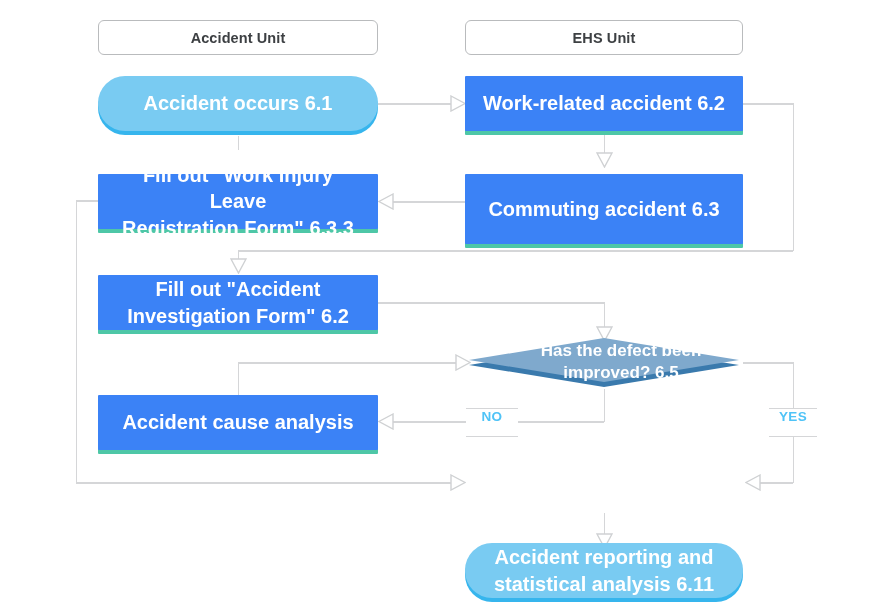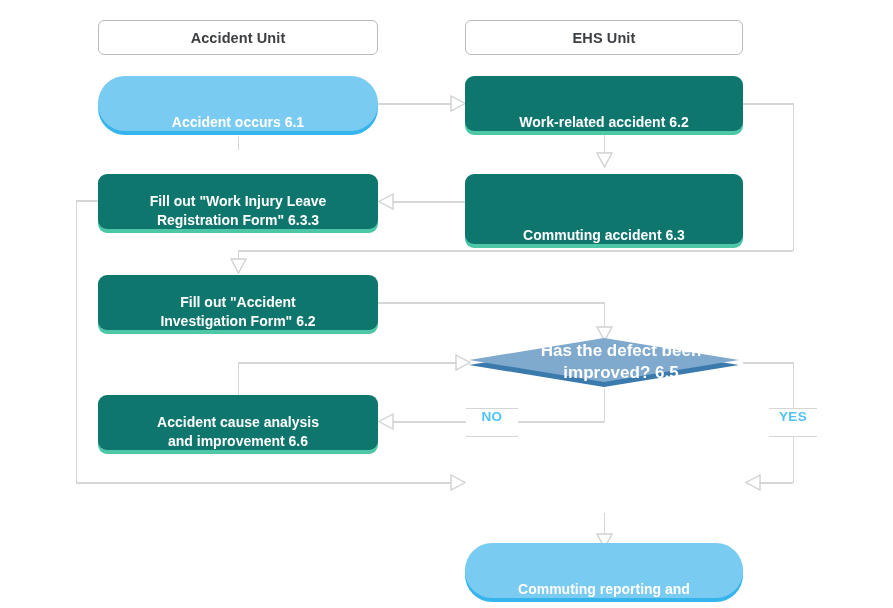--- a/index.html
+++ b/index.html
@@ -35,11 +35,11 @@
     position: absolute;
     box-sizing: border-box;
     display: flex;
-    align-items: flex-end;
+    align-items: center;
     justify-content: center;
     text-align: center;
     color: #ffffff;
-    font-size: 14px;
+    font-size: 20px;
     font-weight: bold;
     line-height: 1.32;
     padding: 0 14px;

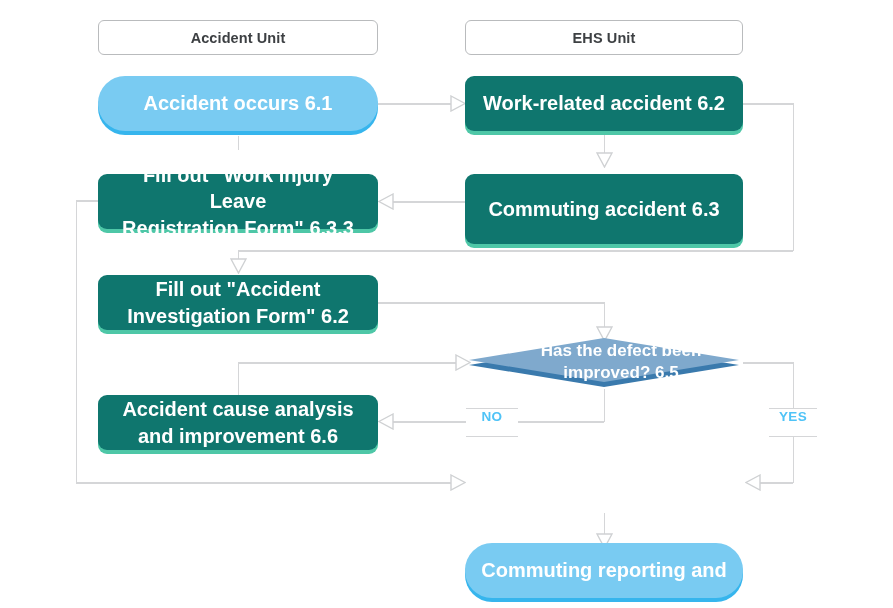--- a/index.html
+++ b/index.html
@@ -46,8 +46,8 @@
     z-index: 4;
   }
   .node-green {
-    background: #0f766e;
-    border-radius: 9px;
+    background: #3b82f6;
+    border-radius: 1px;
     box-shadow: 0 4px 0 0 #4ec7a7;
   }
   .node-blue {

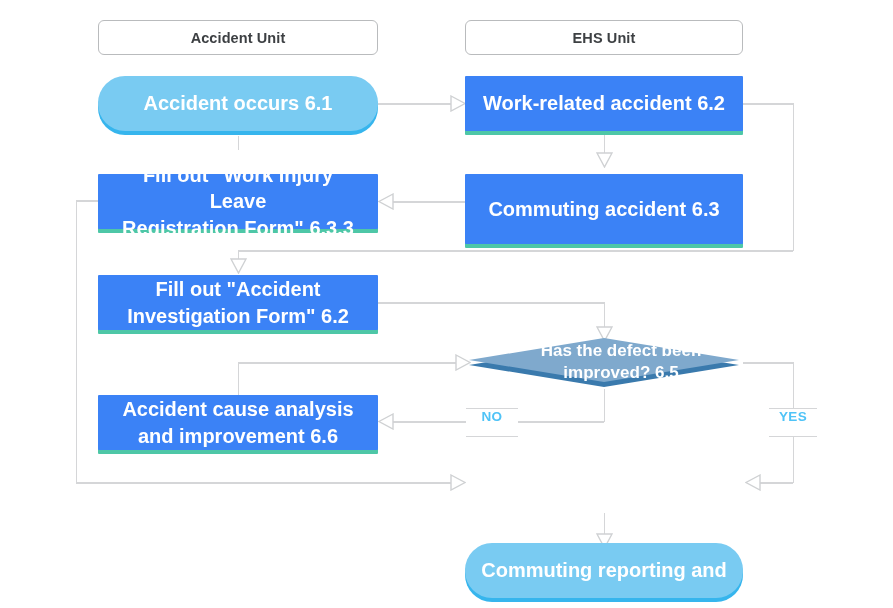--- a/index.html
+++ b/index.html
@@ -241,7 +241,6 @@
   <div class="node node-green" style="left:98px; top:395px; width:280px; height:55px;">
     <div>
       <span>Accident cause analysis</span>
-      <span>and improvement 6.6</span>
     </div>
   </div>
 

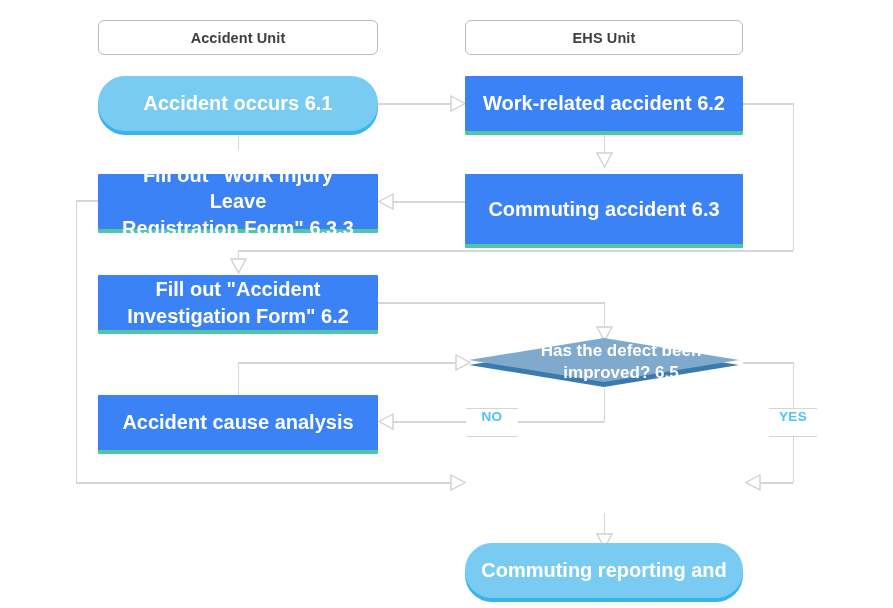--- a/index.html
+++ b/index.html
@@ -247,7 +247,7 @@
 
   <div class="node node-blue" style="left:465px; top:543px; width:278px; height:55px;">
     <div>
-      <span>Commuting reporting and</span>
+      <span>Accident reporting and</span>
     </div>
   </div>
 

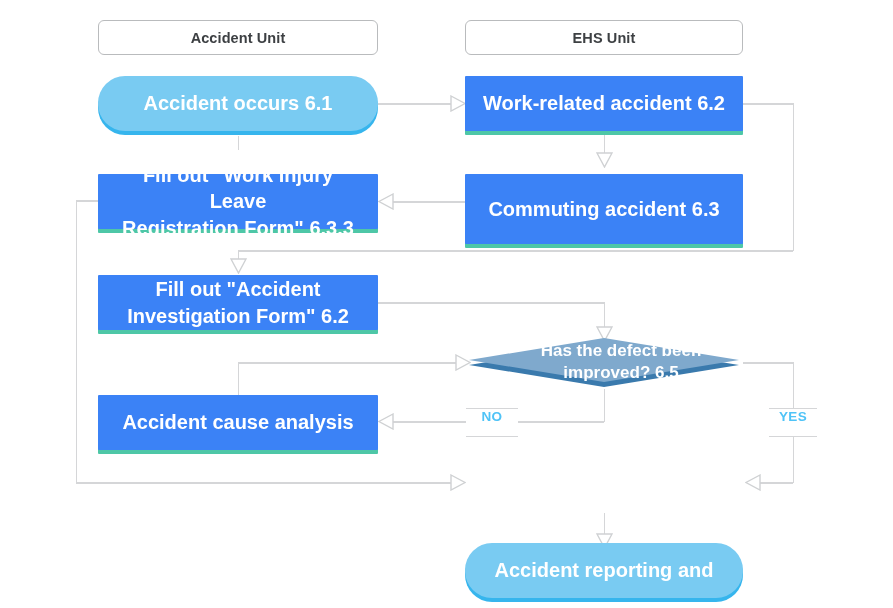--- a/index.html
+++ b/index.html
@@ -248,6 +248,7 @@
   <div class="node node-blue" style="left:465px; top:543px; width:278px; height:55px;">
     <div>
       <span>Accident reporting and</span>
+      <span>statistical analysis  6.11</span>
     </div>
   </div>
 

